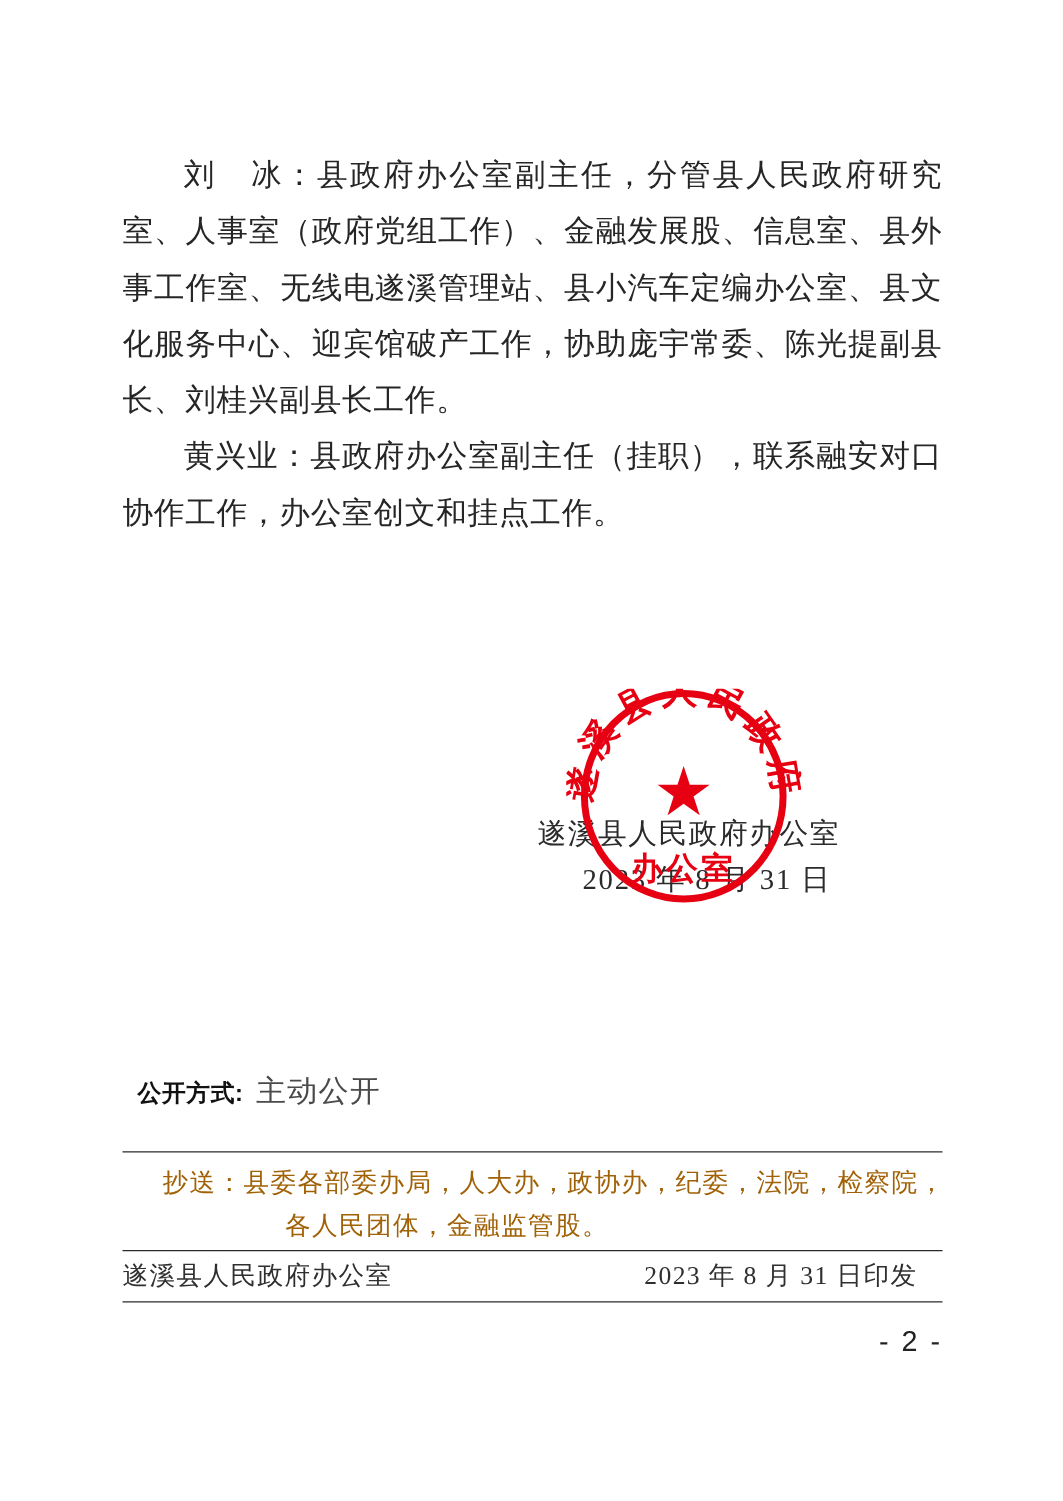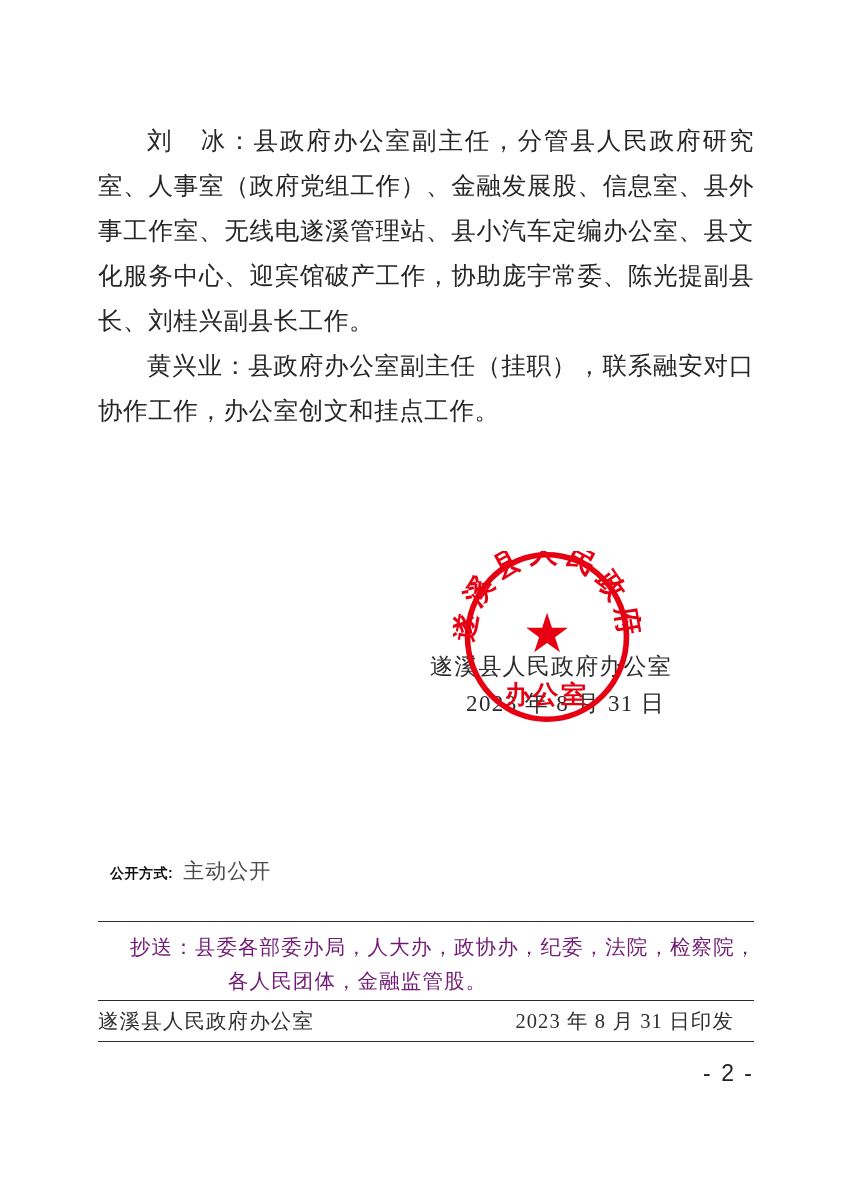--- a/index.html
+++ b/index.html
@@ -91,7 +91,7 @@
   .disclosure-label {
     font-family: "Liberation Sans", "DejaVu Sans", sans-serif;
     font-weight: bold;
-    font-size: 14px;
+    font-size: 19px;
     color: #111111;
     letter-spacing: 0.5px;
   }

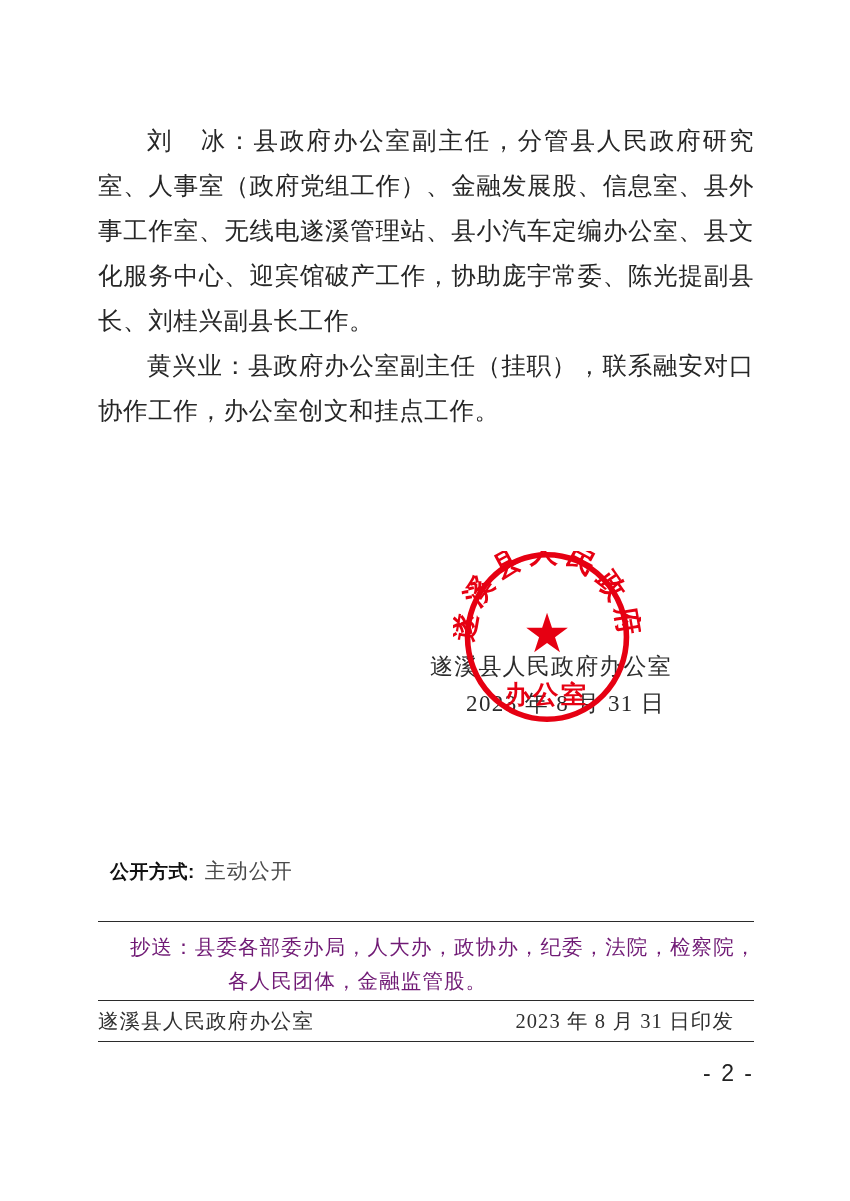--- a/index.html
+++ b/index.html
@@ -97,7 +97,7 @@
   }
   .disclosure-value {
     font-family: "Liberation Serif", "DejaVu Serif", serif;
-    font-size: 21px;
+    font-size: 24px;
     color: #4a4a4a;
     letter-spacing: 1px;
   }

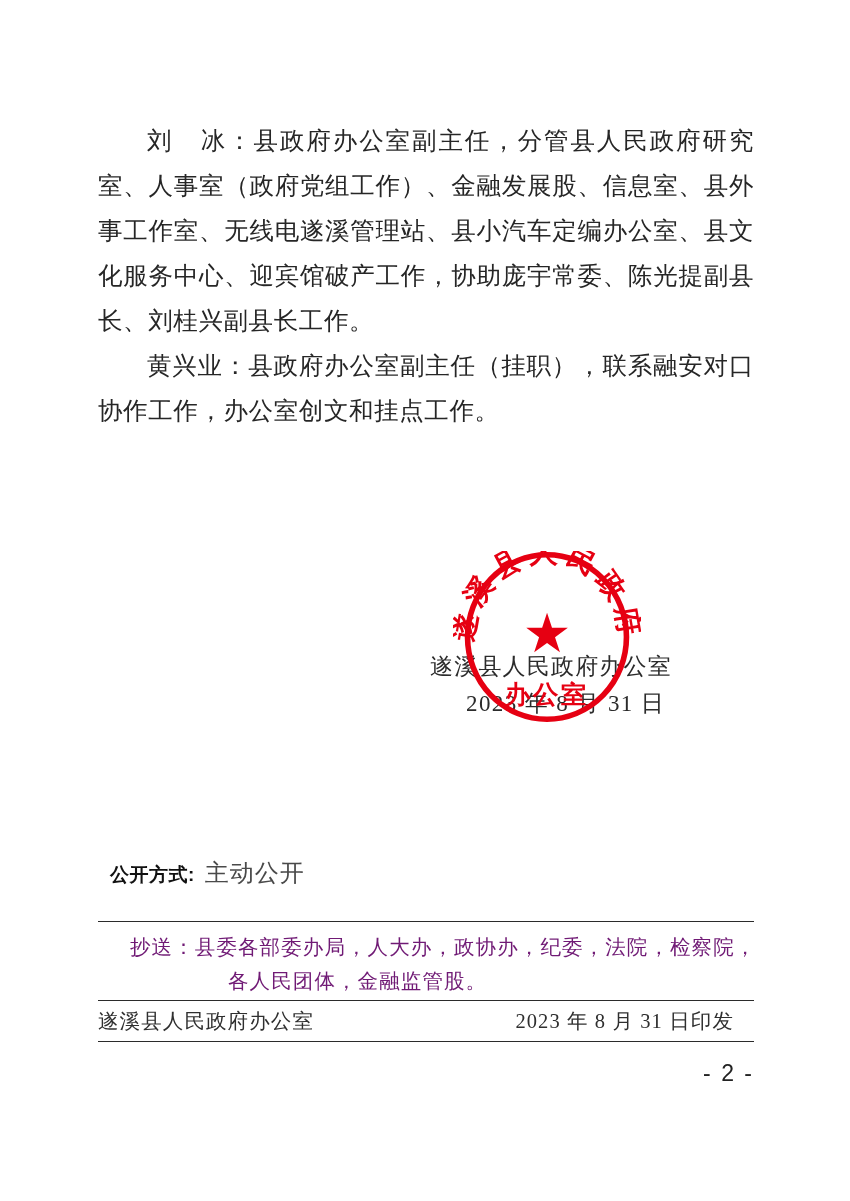--- a/index.html
+++ b/index.html
@@ -124,7 +124,7 @@
     font-size: 20.5px;
     line-height: 34px;
     letter-spacing: 1.1px;
-    color: #701a75;
+    color: #a16207;
     white-space: nowrap;
   }
   .cc-line.first { padding-left: 32px; }

